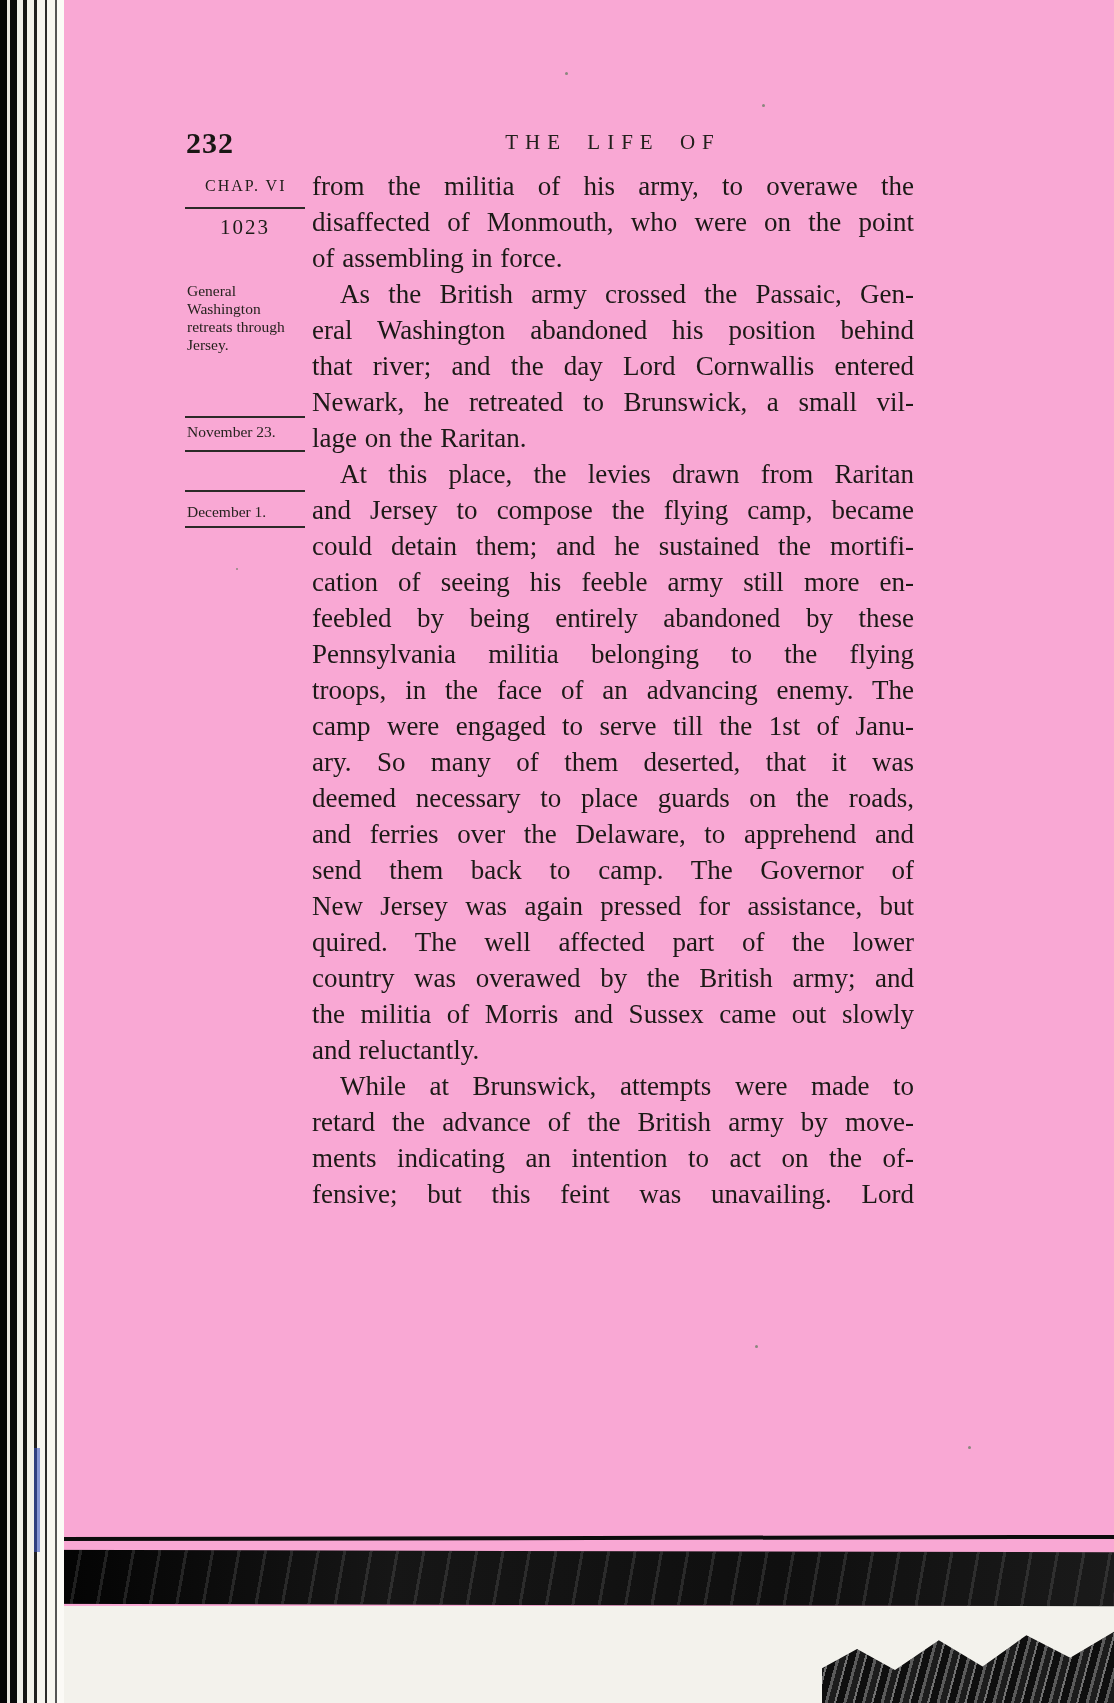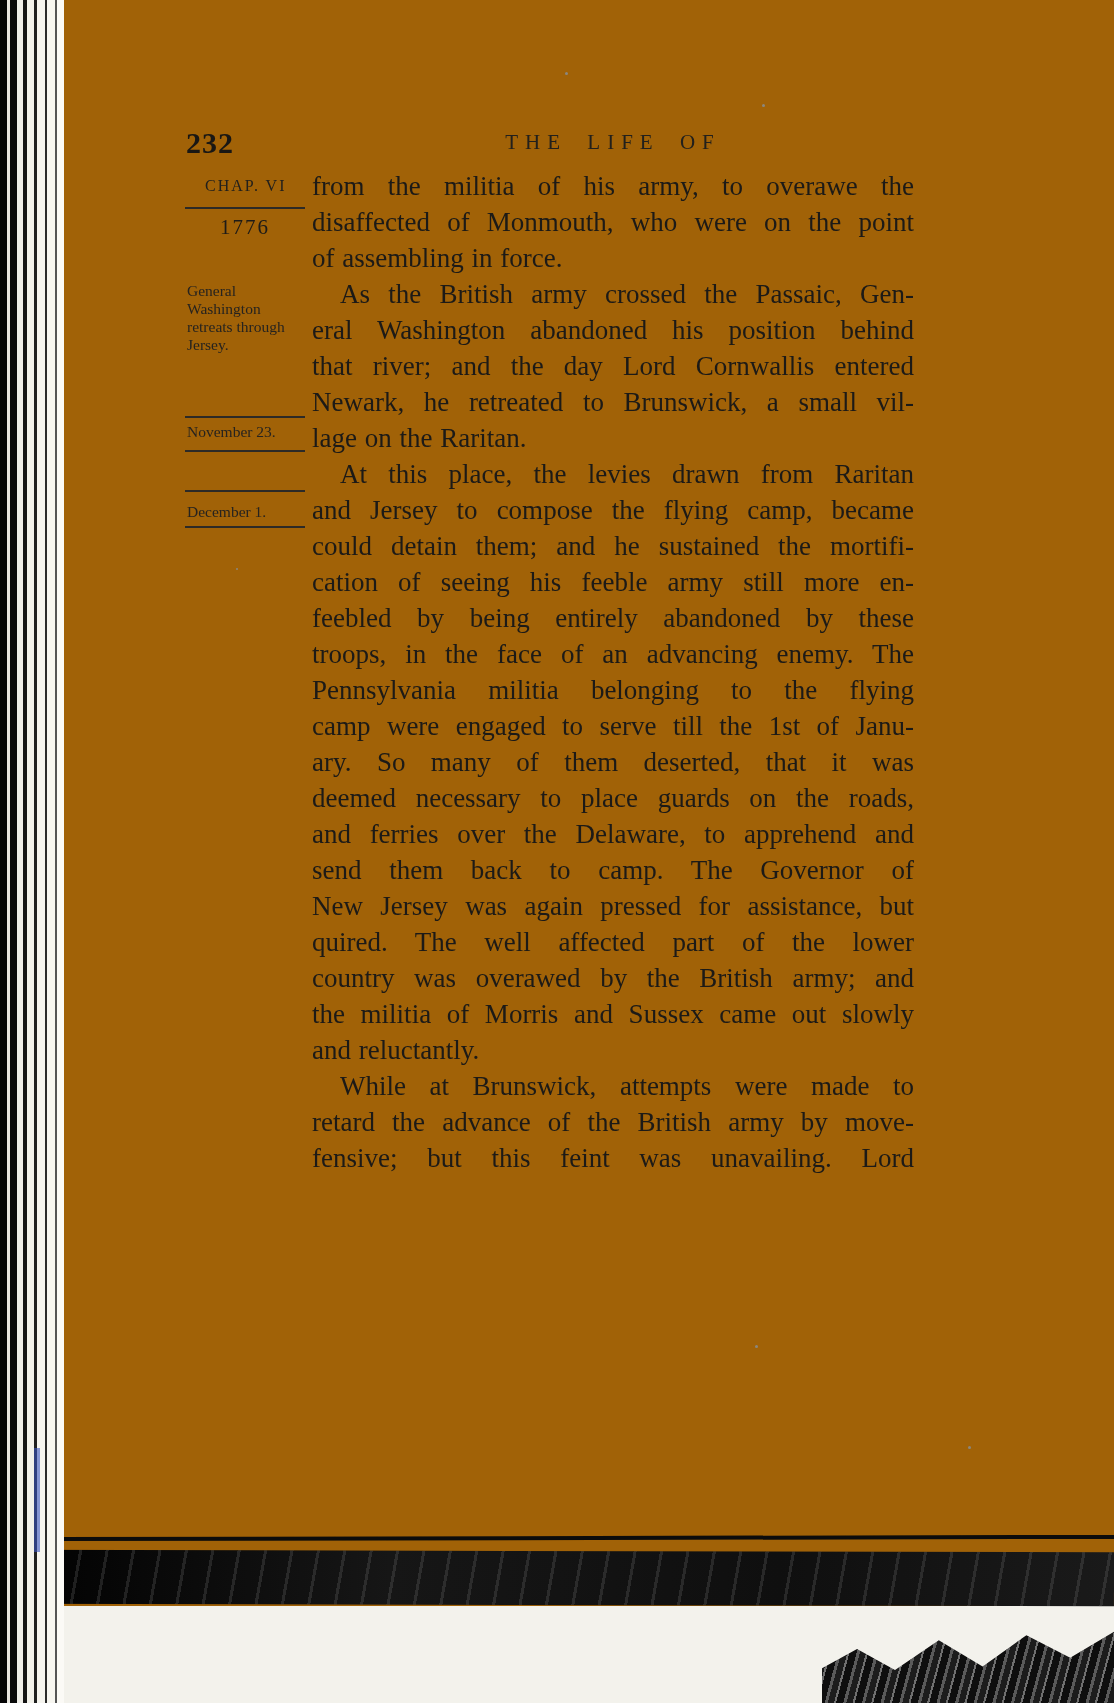--- a/index.html
+++ b/index.html
@@ -6,7 +6,7 @@
   .page {
     position:relative;
     width:1114px; height:1703px;
-    background:#a16207;
+    background:#f9a8d4;
     font-family:"Liberation Serif", serif;
     color:#1d1b18;
     overflow:hidden;

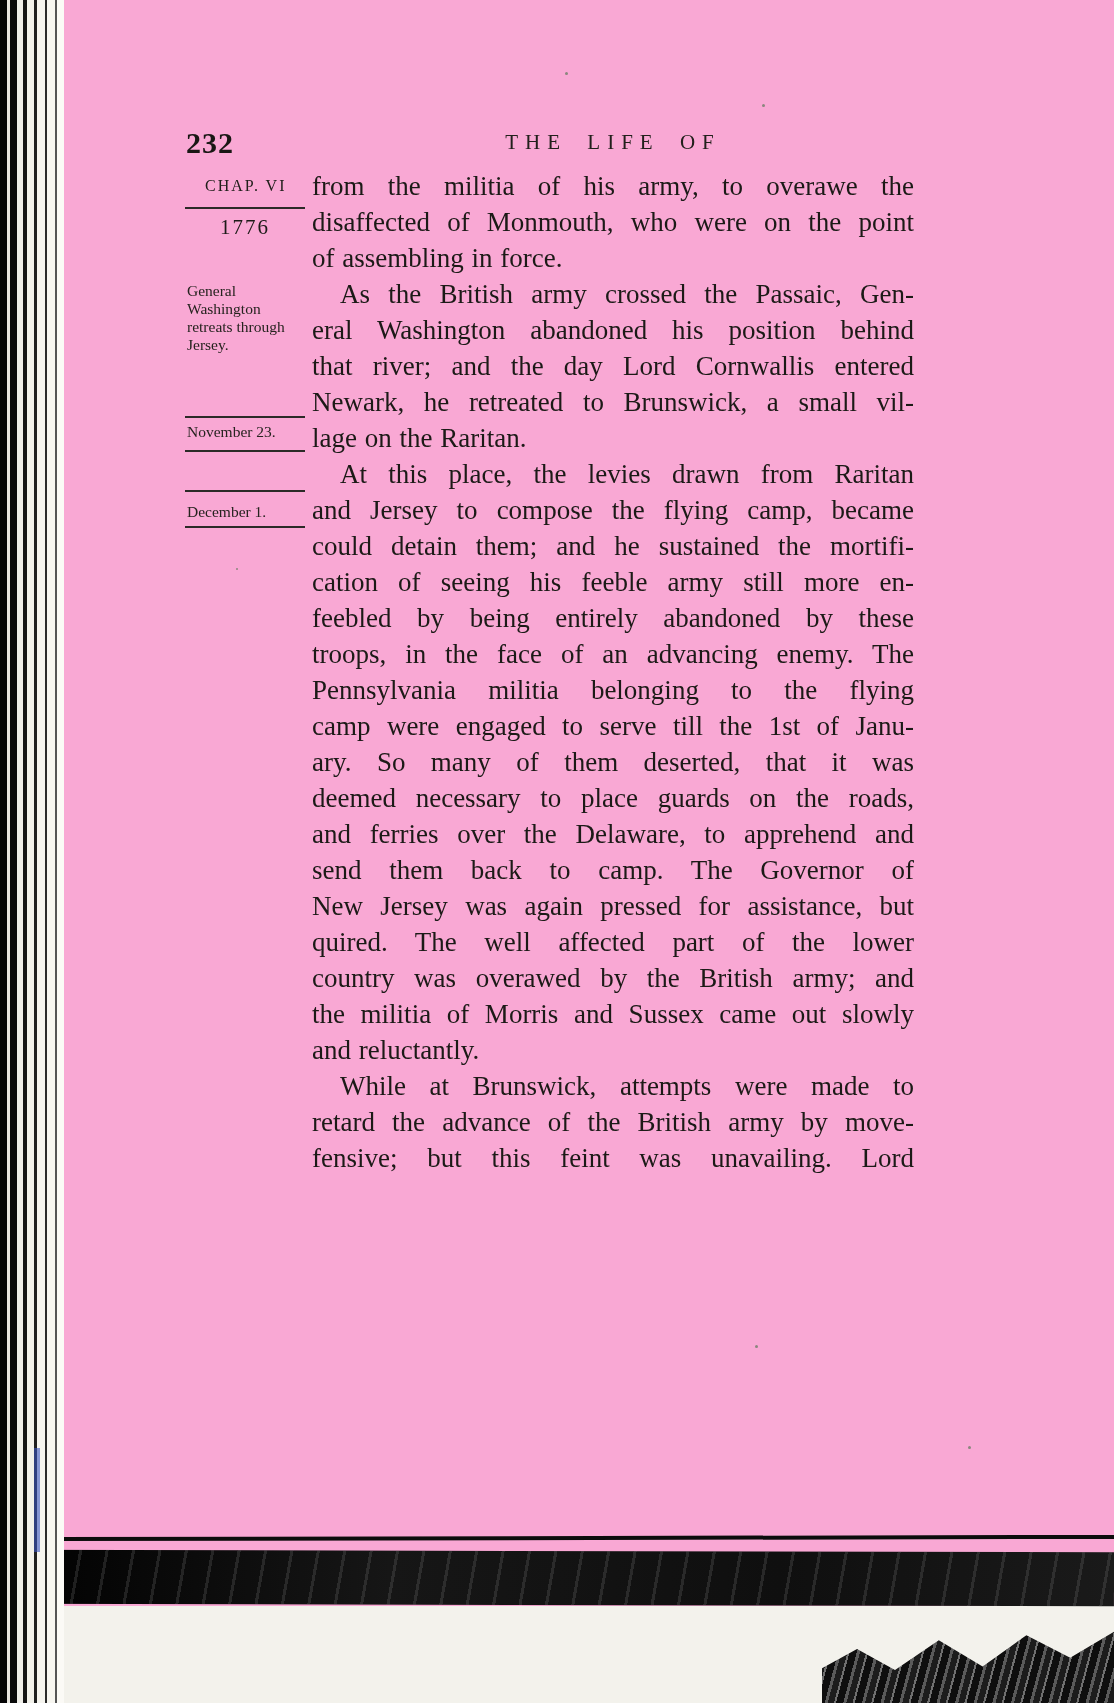--- a/index.html
+++ b/index.html
@@ -133,7 +133,7 @@
 
   <div class="mchap">CHAP. VI</div>
   <div class="rule r1"></div>
-  <div class="myear">1776</div>
+  <div class="myear">1023</div>
   <div class="mnote">General Washington retreats through Jersey.</div>
   <div class="rule r2"></div>
   <div class="mdate d1">November 23.</div>

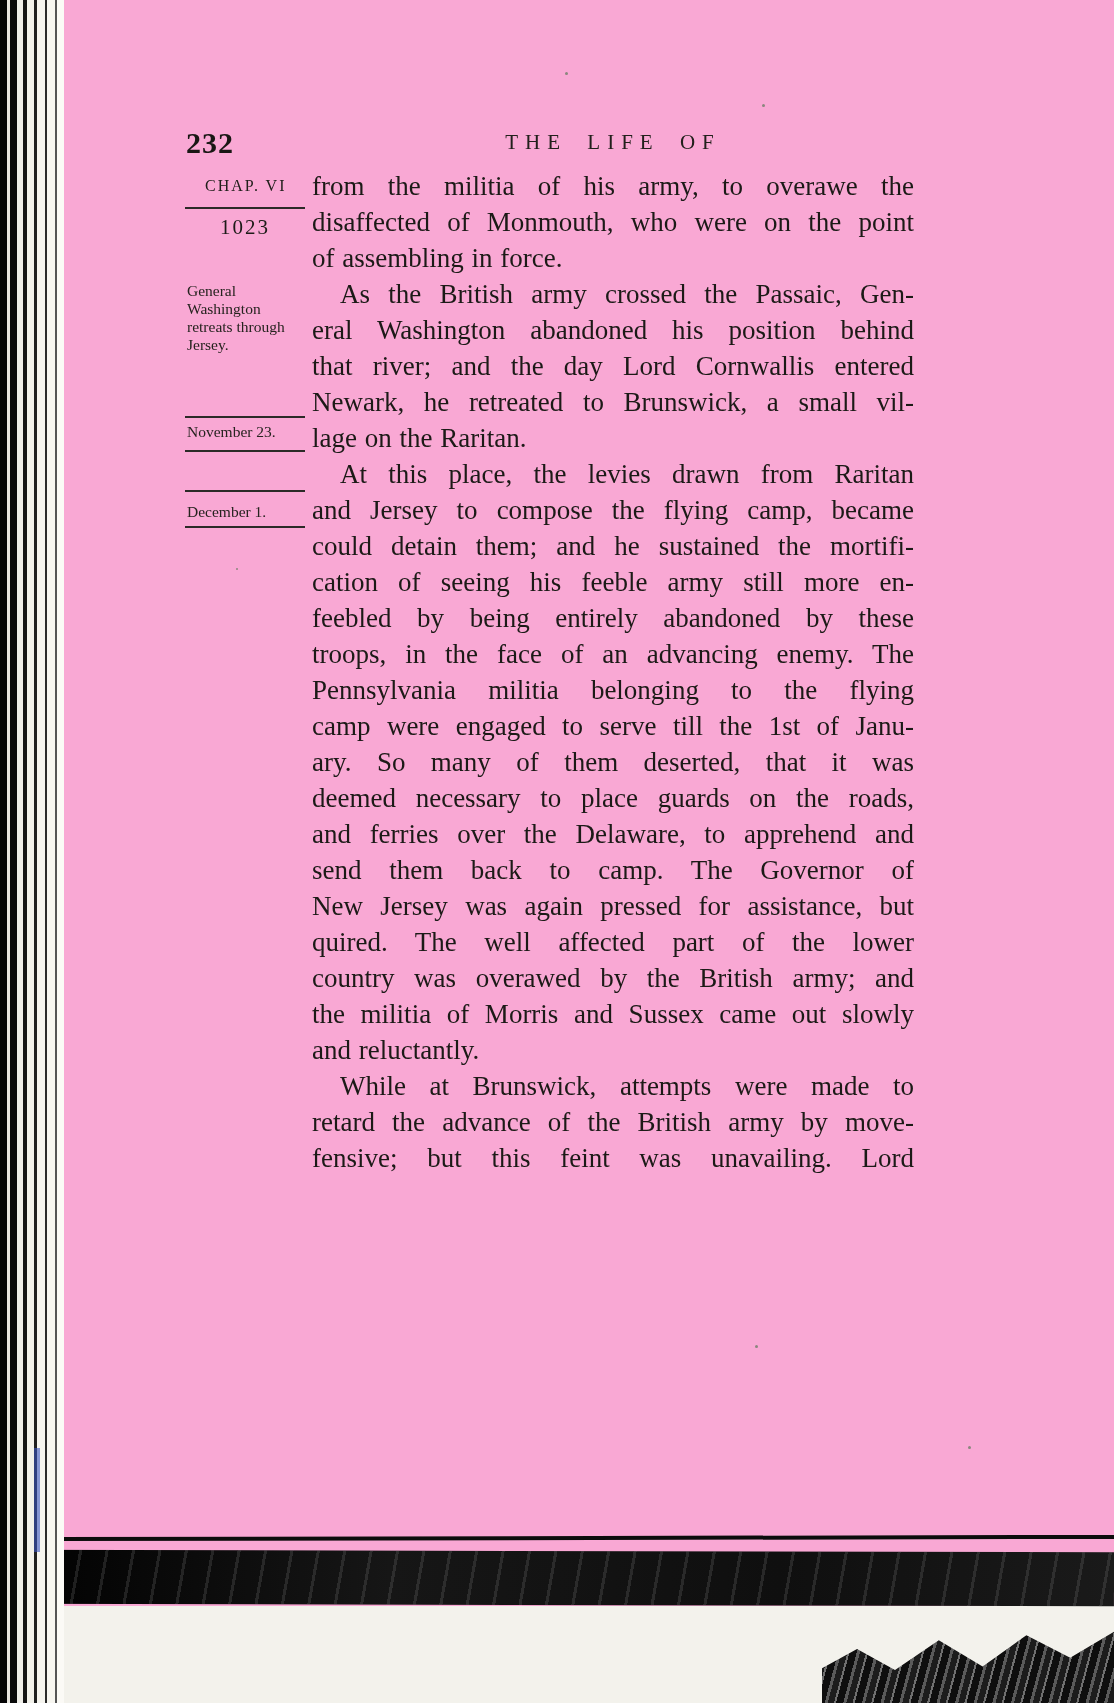--- a/index.html
+++ b/index.html
@@ -156,8 +156,8 @@
       <div class="line">could detain them; and he sustained the mortifi-</div>
       <div class="line">cation of seeing his feeble army still more en-</div>
       <div class="line">feebled by being entirely abandoned by these</div>
+      <div class="line">Pennsylvania militia belonging to the flying</div>
       <div class="line">troops, in the face of an advancing enemy. The</div>
-      <div class="line">Pennsylvania militia belonging to the flying</div>
       <div class="line">camp were engaged to serve till the 1st of Janu-</div>
       <div class="line">ary. So many of them deserted, that it was</div>
       <div class="line">deemed necessary to place guards on the roads,</div>

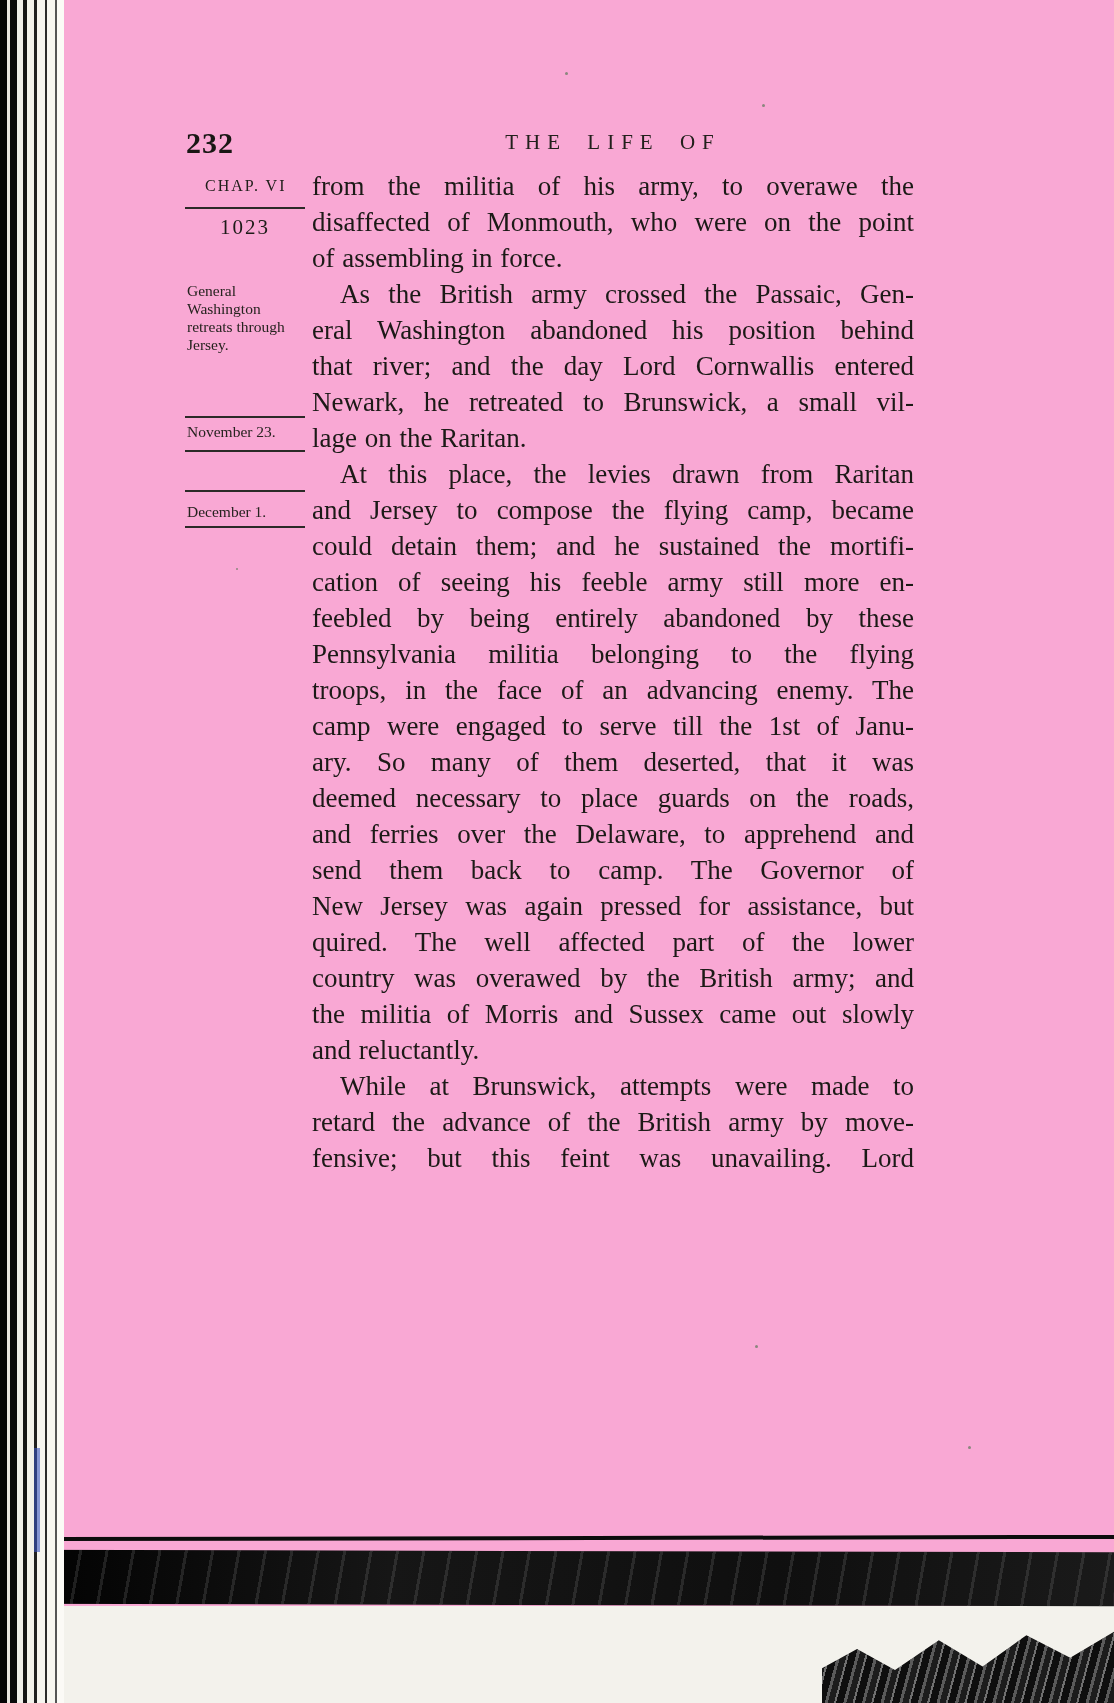--- a/index.html
+++ b/index.html
@@ -170,6 +170,7 @@
       <div class="line end">and reluctantly.</div>
       <div class="line indent">While at Brunswick, attempts were made to</div>
       <div class="line">retard the advance of the British army by move-</div>
+      <div class="line">ments indicating an intention to act on the of-</div>
       <div class="line">fensive; but this feint was unavailing. Lord</div>
     </div>
 

